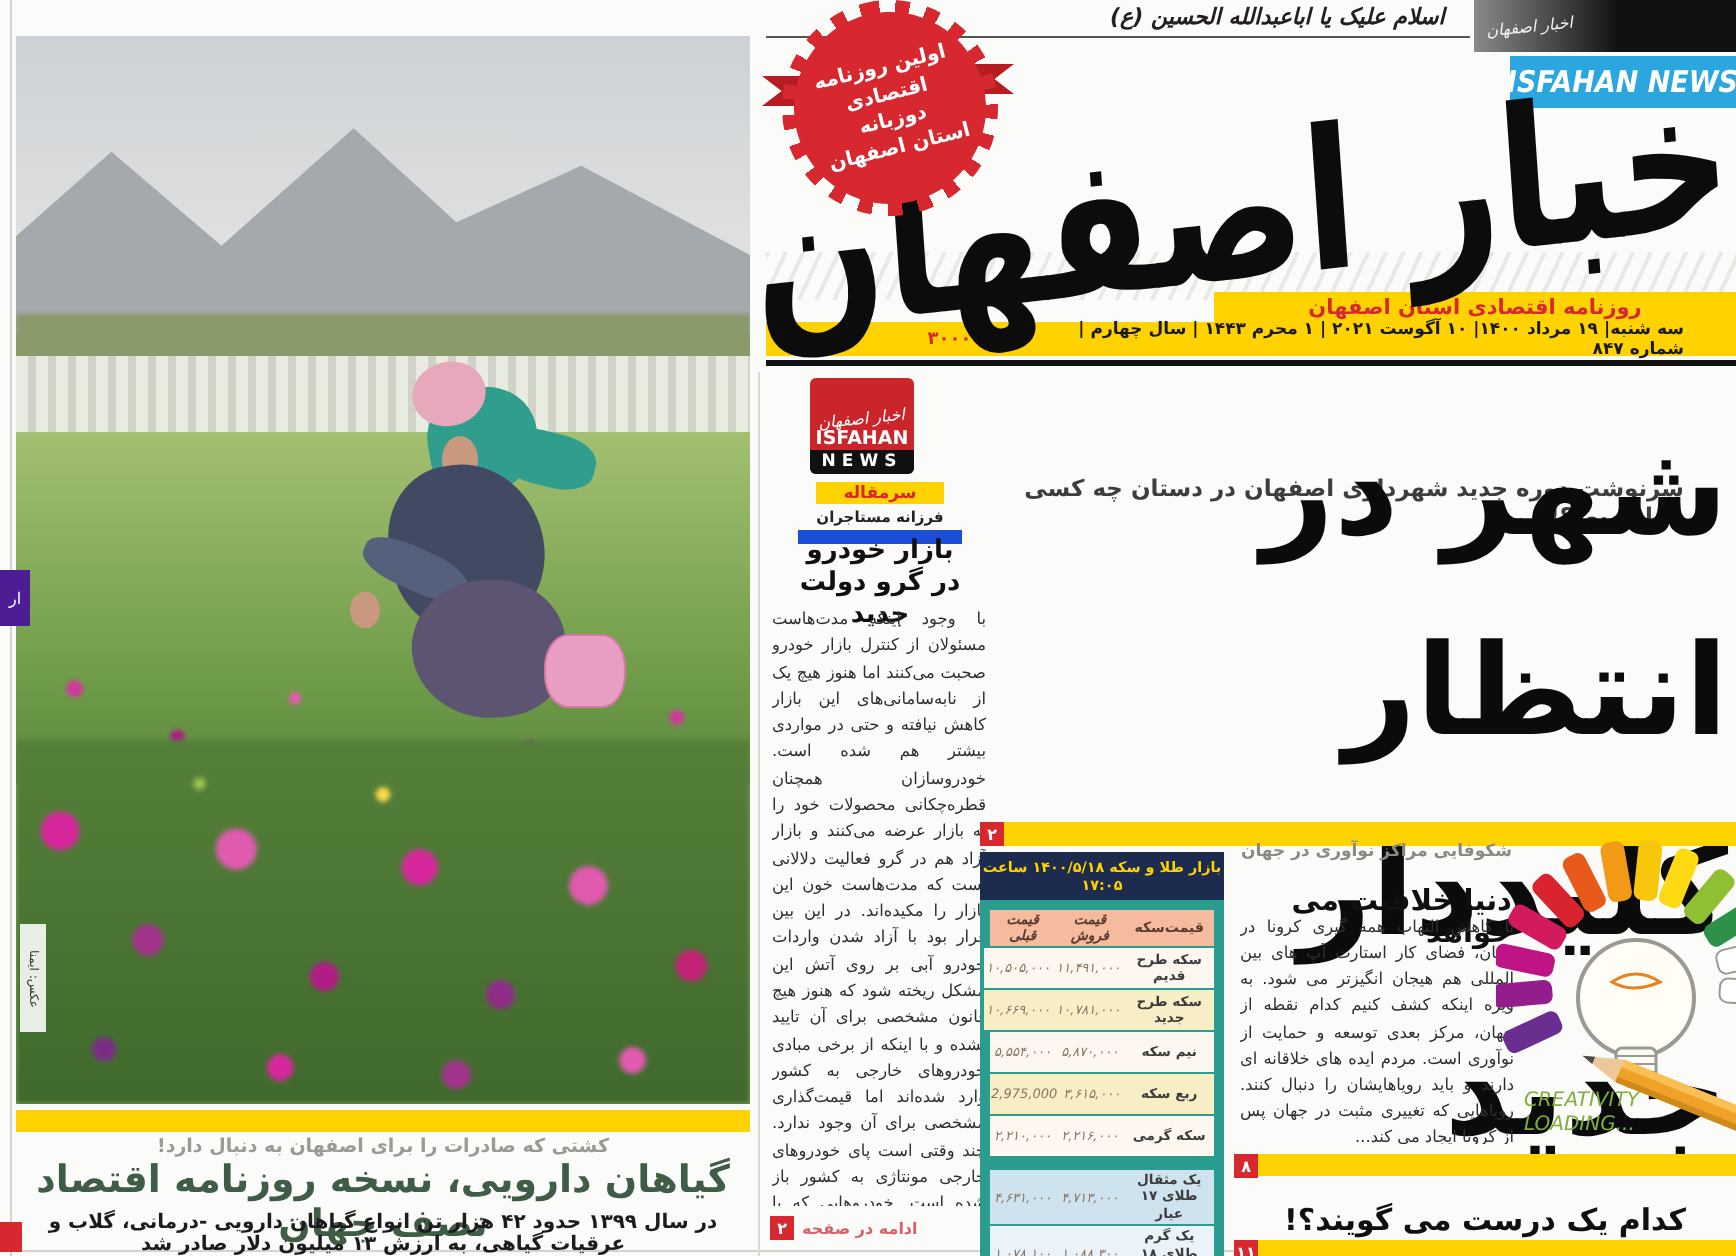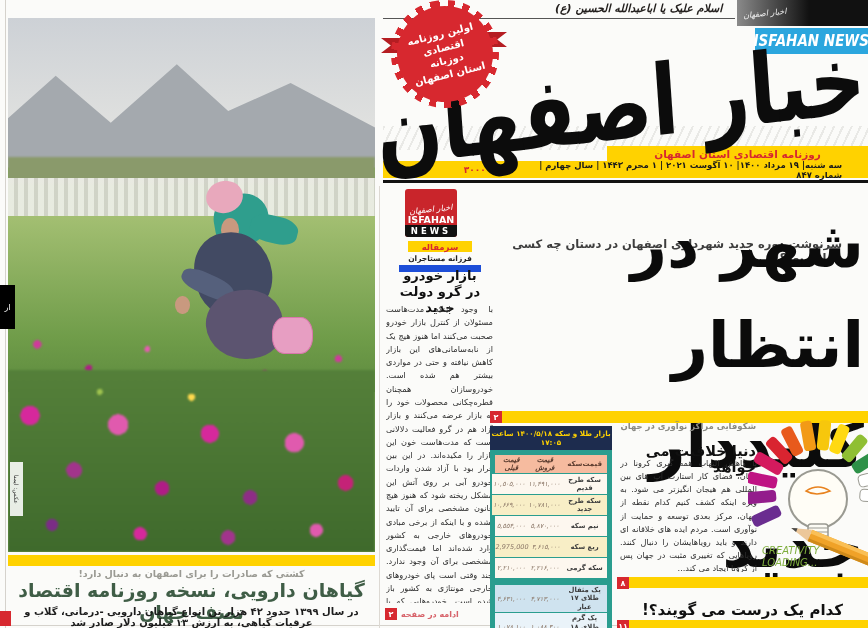--- a/index.html
+++ b/index.html
@@ -54,7 +54,7 @@
     radial-gradient(circle 6px at 50% 15%,#ffd94d 60%,transparent 61%),
     radial-gradient(circle 5px at 25% 12%,#9fc34f 60%,transparent 61%),
     linear-gradient(#55803a,#3f6a2c);}
-  #photo-tab{left:0;top:285px;width:15px;height:44px;background:#000000;color:#fff;font-size:8px;
+  #photo-tab{left:0;top:285px;width:15px;height:28px;background:#4c1d95;color:#fff;font-size:8px;
      display:flex;align-items:center;justify-content:center;}
   #photo-credit{left:10px;top:462px;width:13px;height:54px;background:rgba(255,255,255,.88);
      writing-mode:vertical-rl;font-size:6px;color:#333;display:flex;align-items:center;justify-content:center;}

